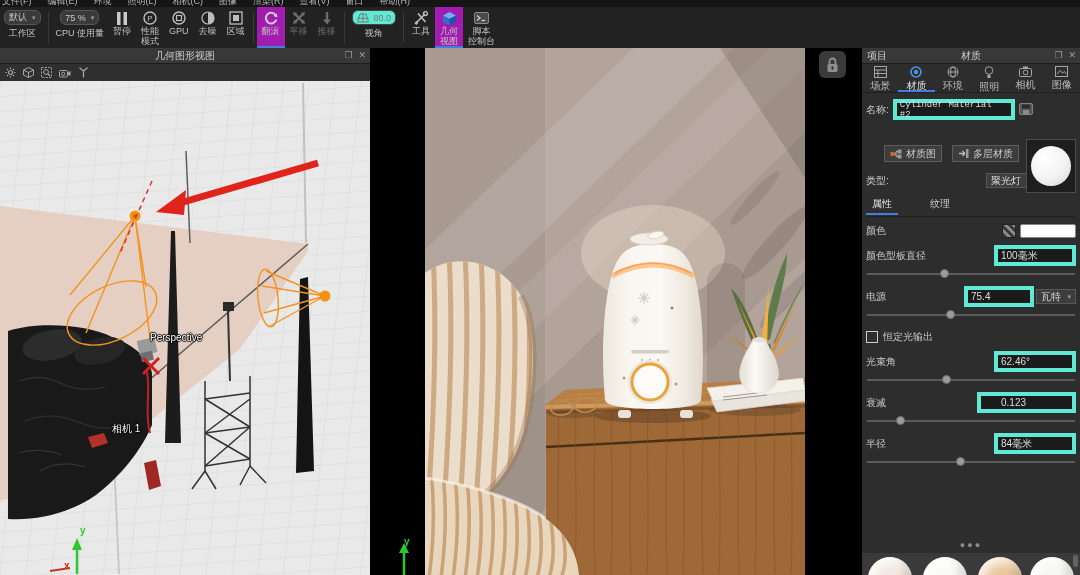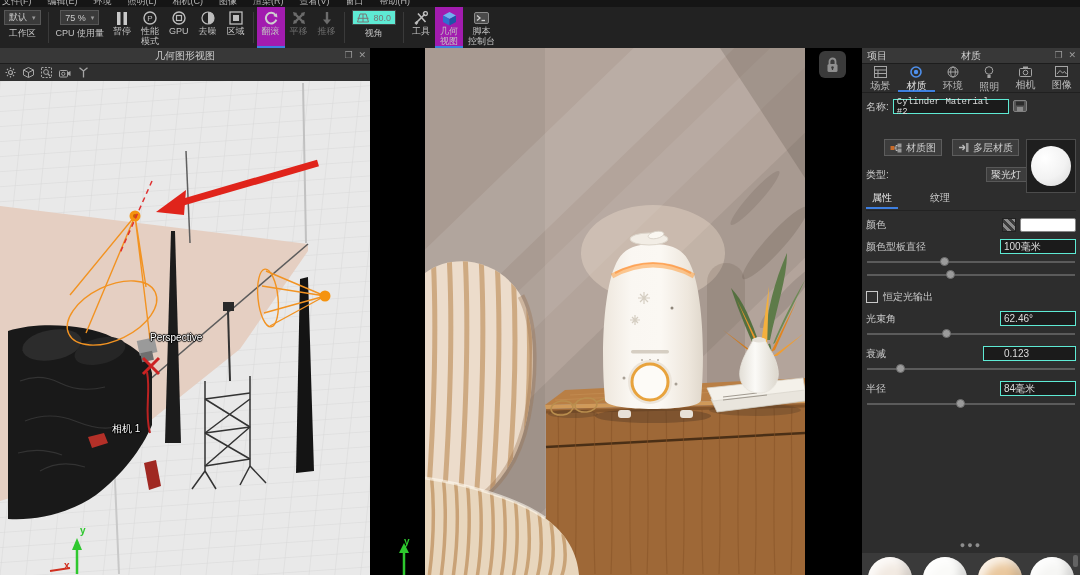--- a/index.html
+++ b/index.html
@@ -18,7 +18,7 @@
   .tbtn.active{background:#a21caf;box-shadow:inset 0 -2px 0 #3e7fe0;}
   .tbtn.dim{color:#6c6c6c;}
   .vsep{width:1px;background:#3a3a3a;margin:5px 3px;}
-  .tcombo{background:#3a3a3a;border:1px solid #565656;border-radius:0;color:#ccc;font-size:9px;
+  .tcombo{background:#3a3a3a;border:1px solid #565656;border-radius:6px;color:#ccc;font-size:9px;
           height:13px;display:flex;align-items:center;gap:5px;padding:0 4px;margin-bottom:2px;}
   .tcombo .arr{font-size:7px;color:#999;}
   .tcombo.dim{color:#777;border-color:#444;background:#5eead4;}

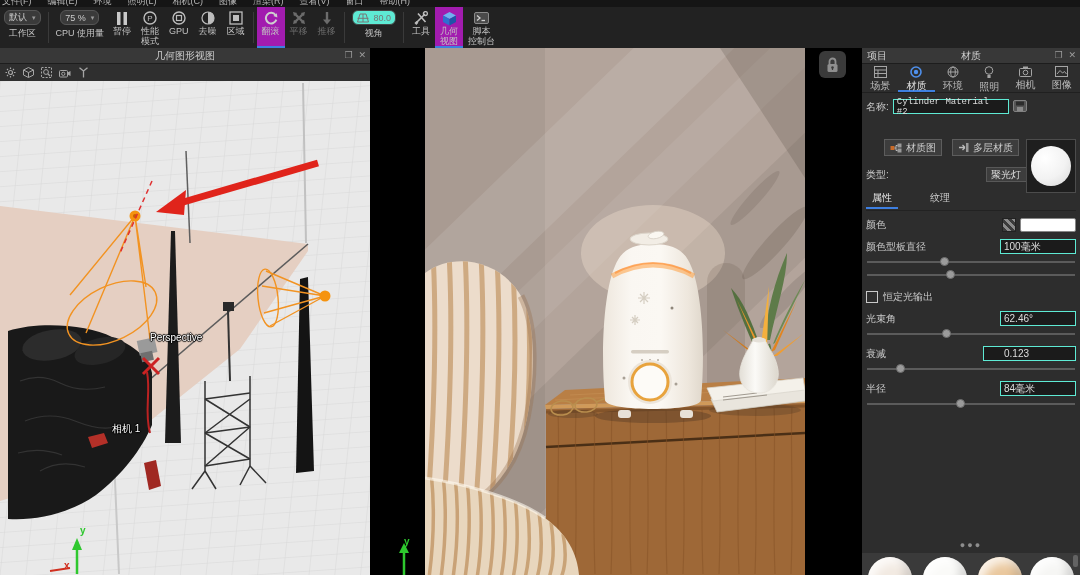--- a/index.html
+++ b/index.html
@@ -52,7 +52,7 @@
   .rtab.active{color:#e2e2e2;box-shadow:inset 0 -2px 0 #3e7fe0;}
   .rtab.active .ricon{color:#4f90ec;}
   .rp-body{position:relative;padding:0 4px;}
-  .field{background:#1b1b1b;border:1px solid #5eead4;color:#ddd;font-size:10px;height:13px;
+  .field{background:#1b1b1b;border:4px solid #5eead4;color:#ddd;font-size:10px;height:13px;
          display:flex;align-items:center;padding:0 3px;box-sizing:content-box;}
   .mono{font-family:"Liberation Mono",monospace;font-size:9px;}
   .ddown{background:#3d3d3d;border:1px solid #585858;color:#ddd;height:13px;display:flex;

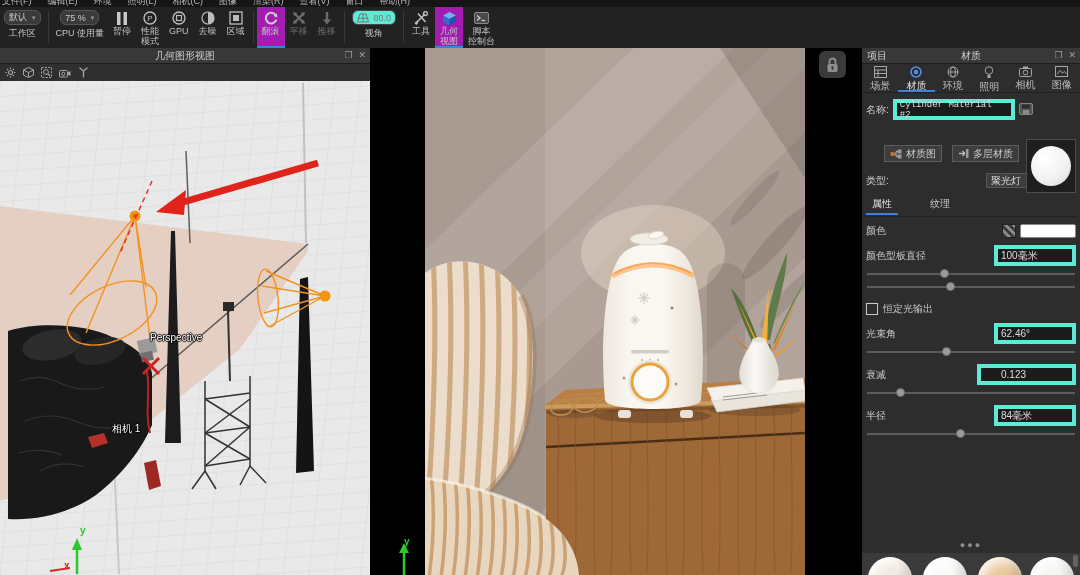--- a/index.html
+++ b/index.html
@@ -658,6 +658,16 @@
           <div class="handle" style="left:35%;"></div>
       </div>
 
+      <div class="prop">
+        <span>电源</span>
+        <span style="display:flex;align-items:center;gap:2px;">
+          <span class="field" style="width:56px;">75.4</span>
+          <span class="ddown" style="width:30px;">
+              <span>瓦特</span>
+              <span class="arr">▾</span>
+            </span>
+        </span>
+      </div>
       <div class="slider">
         <div class="track"></div>
           <div class="handle" style="left:38%;"></div>

